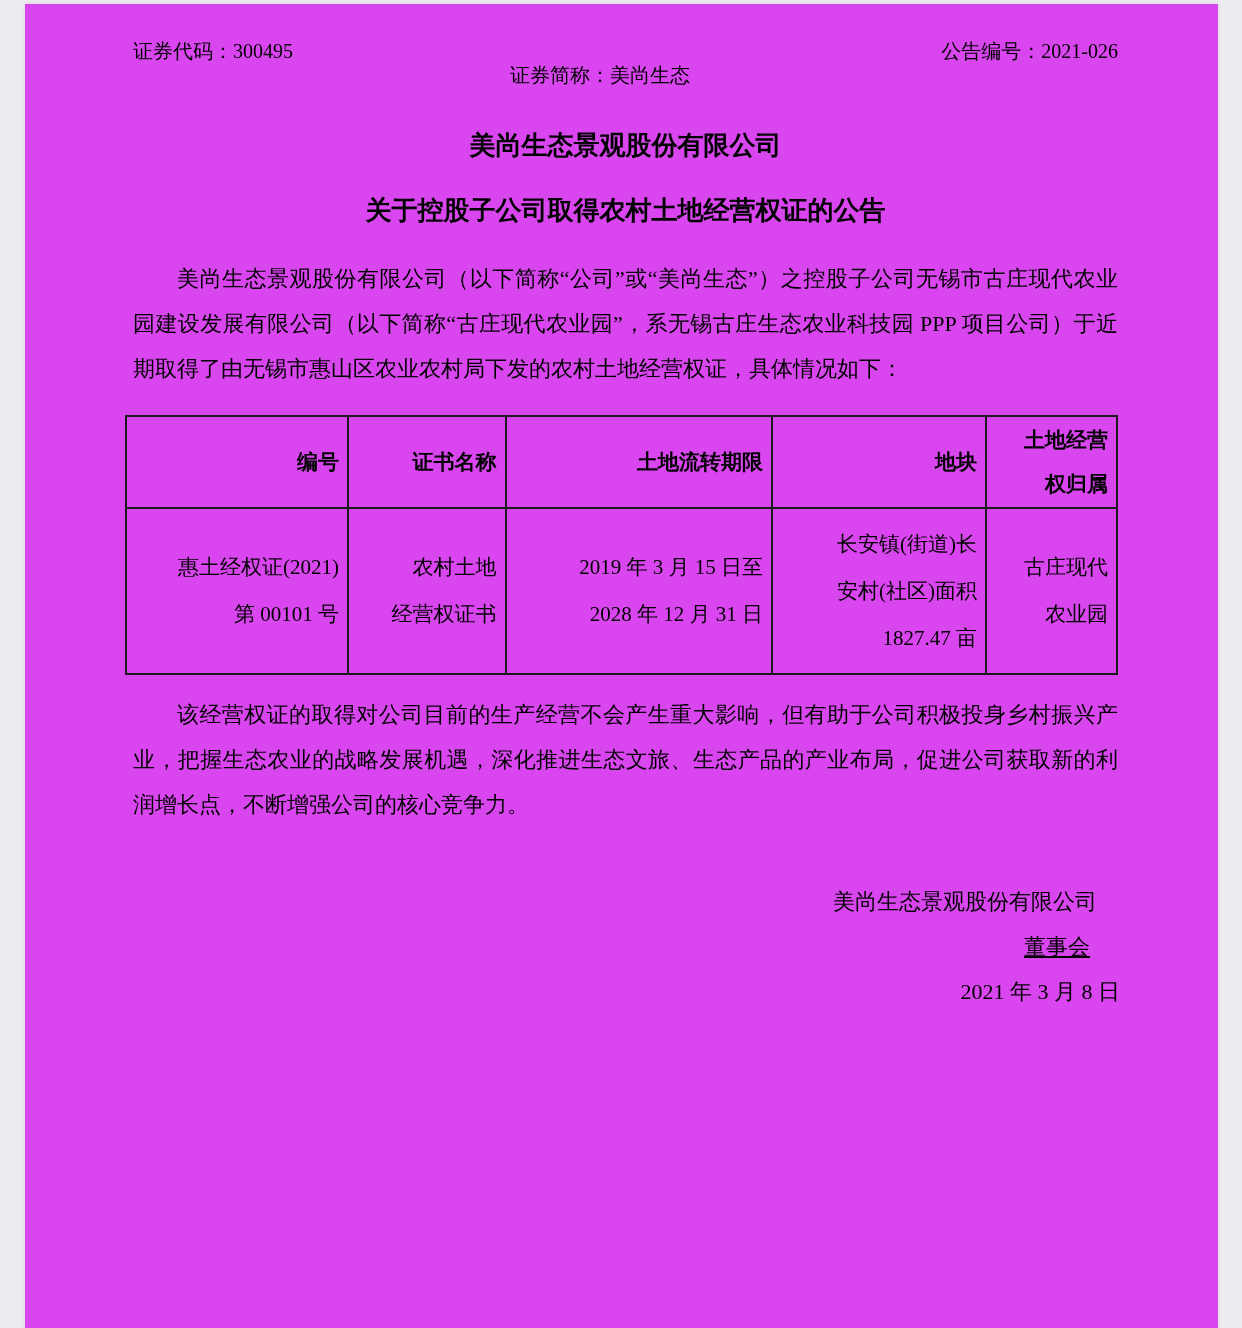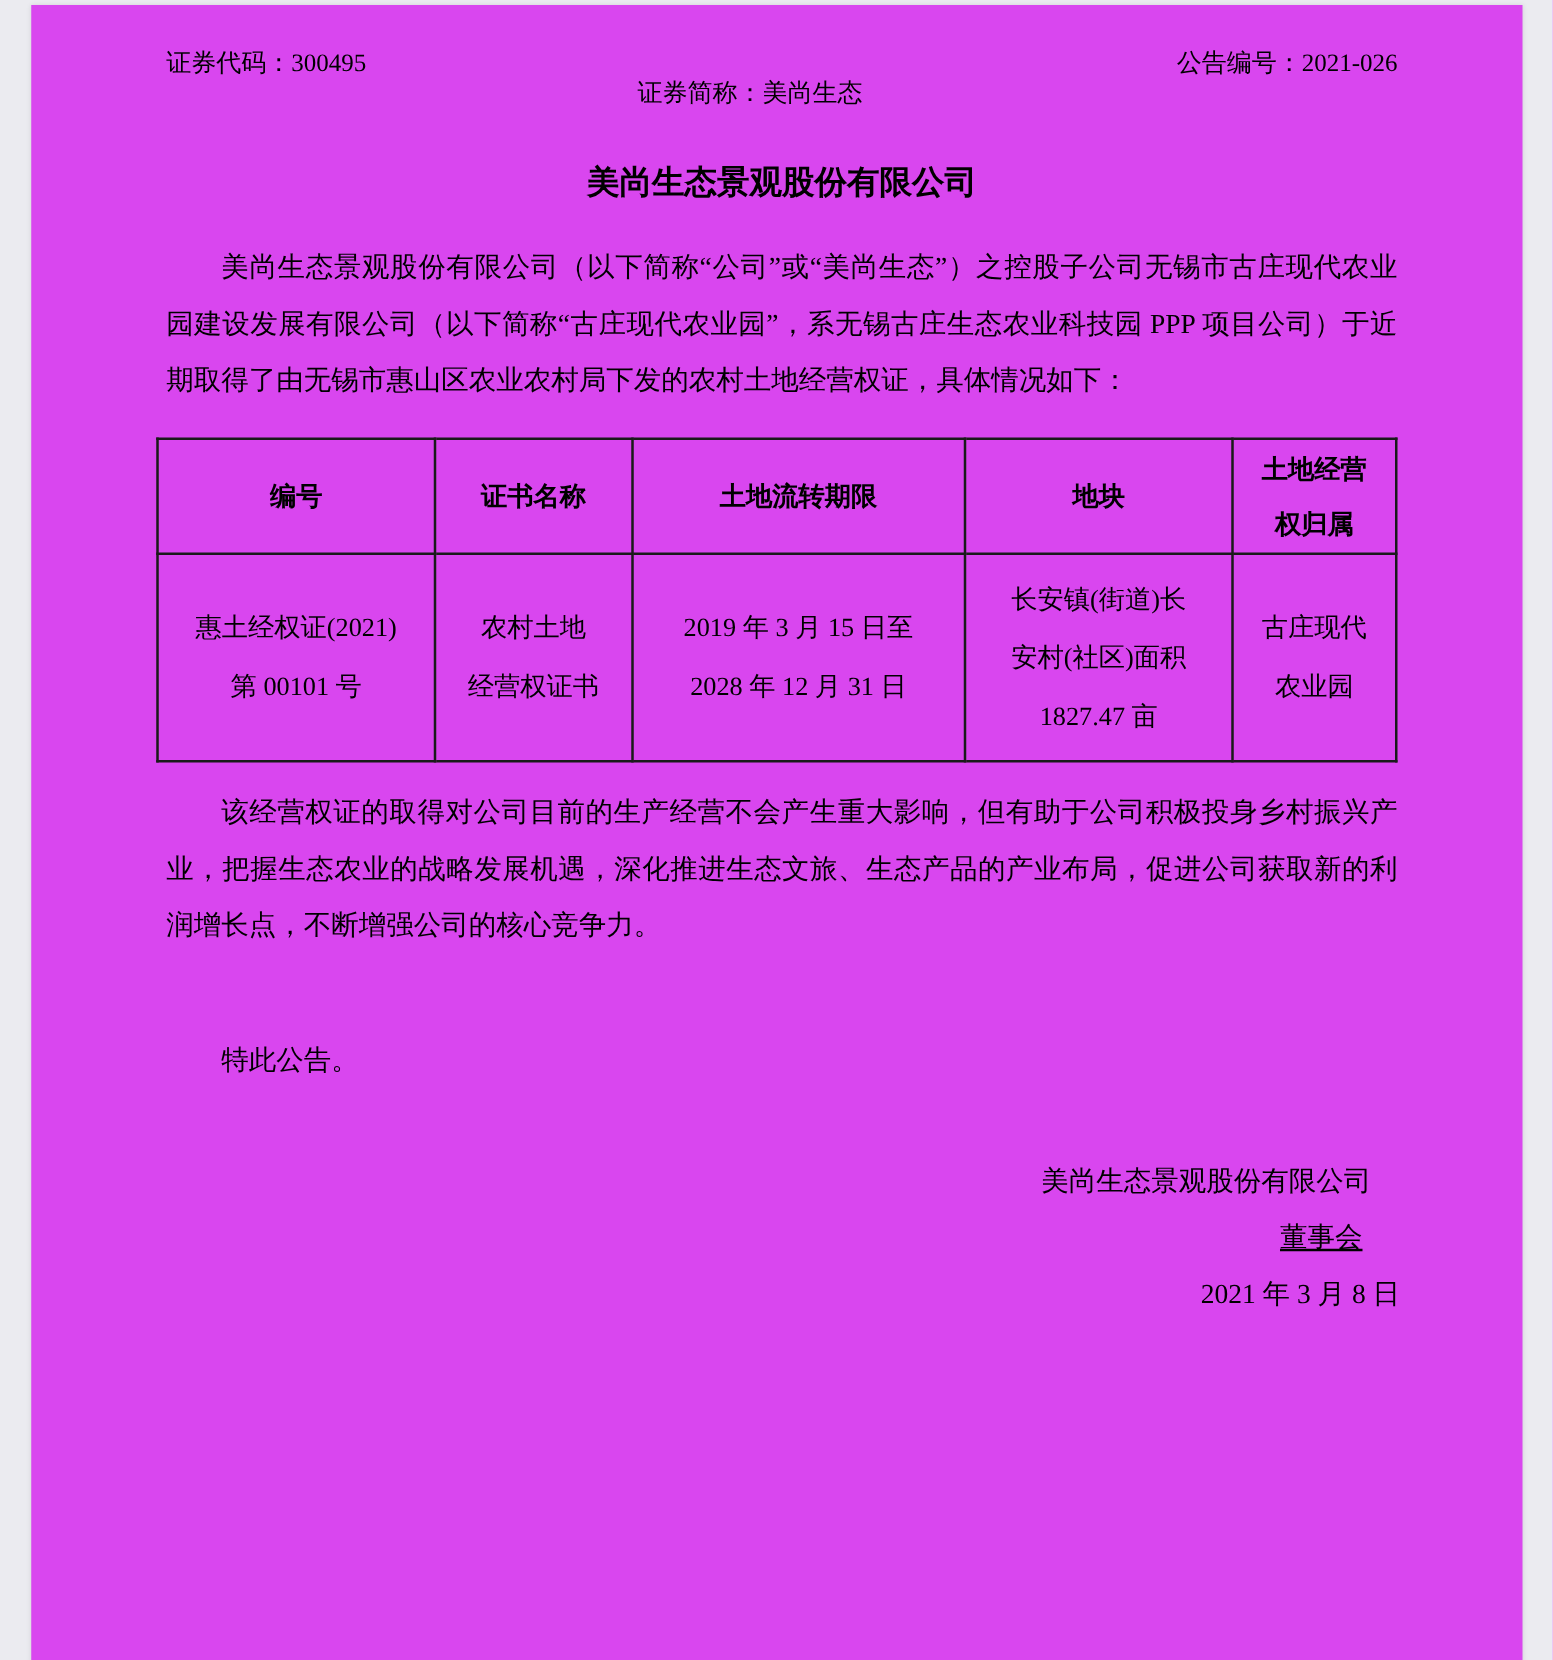--- a/index.html
+++ b/index.html
@@ -119,6 +119,7 @@
       </div>
 
       <h1 class="title">美尚生态景观股份有限公司</h1>
+      <h2 class="subtitle">关于控股子公司取得农村土地经营权证的公告</h2>
 
 
       <p class="para para-intro">美尚生态景观股份有限公司（以下简称“公司”或“美尚生态”）之控股子公司无锡市古庄现代农业园建设发展有限公司（以下简称“古庄现代农业园”，系无锡古庄生态农业科技园 PPP 项目公司）于近期取得了由无锡市惠山区农业农村局下发的农村土地经营权证，具体情况如下：</p>

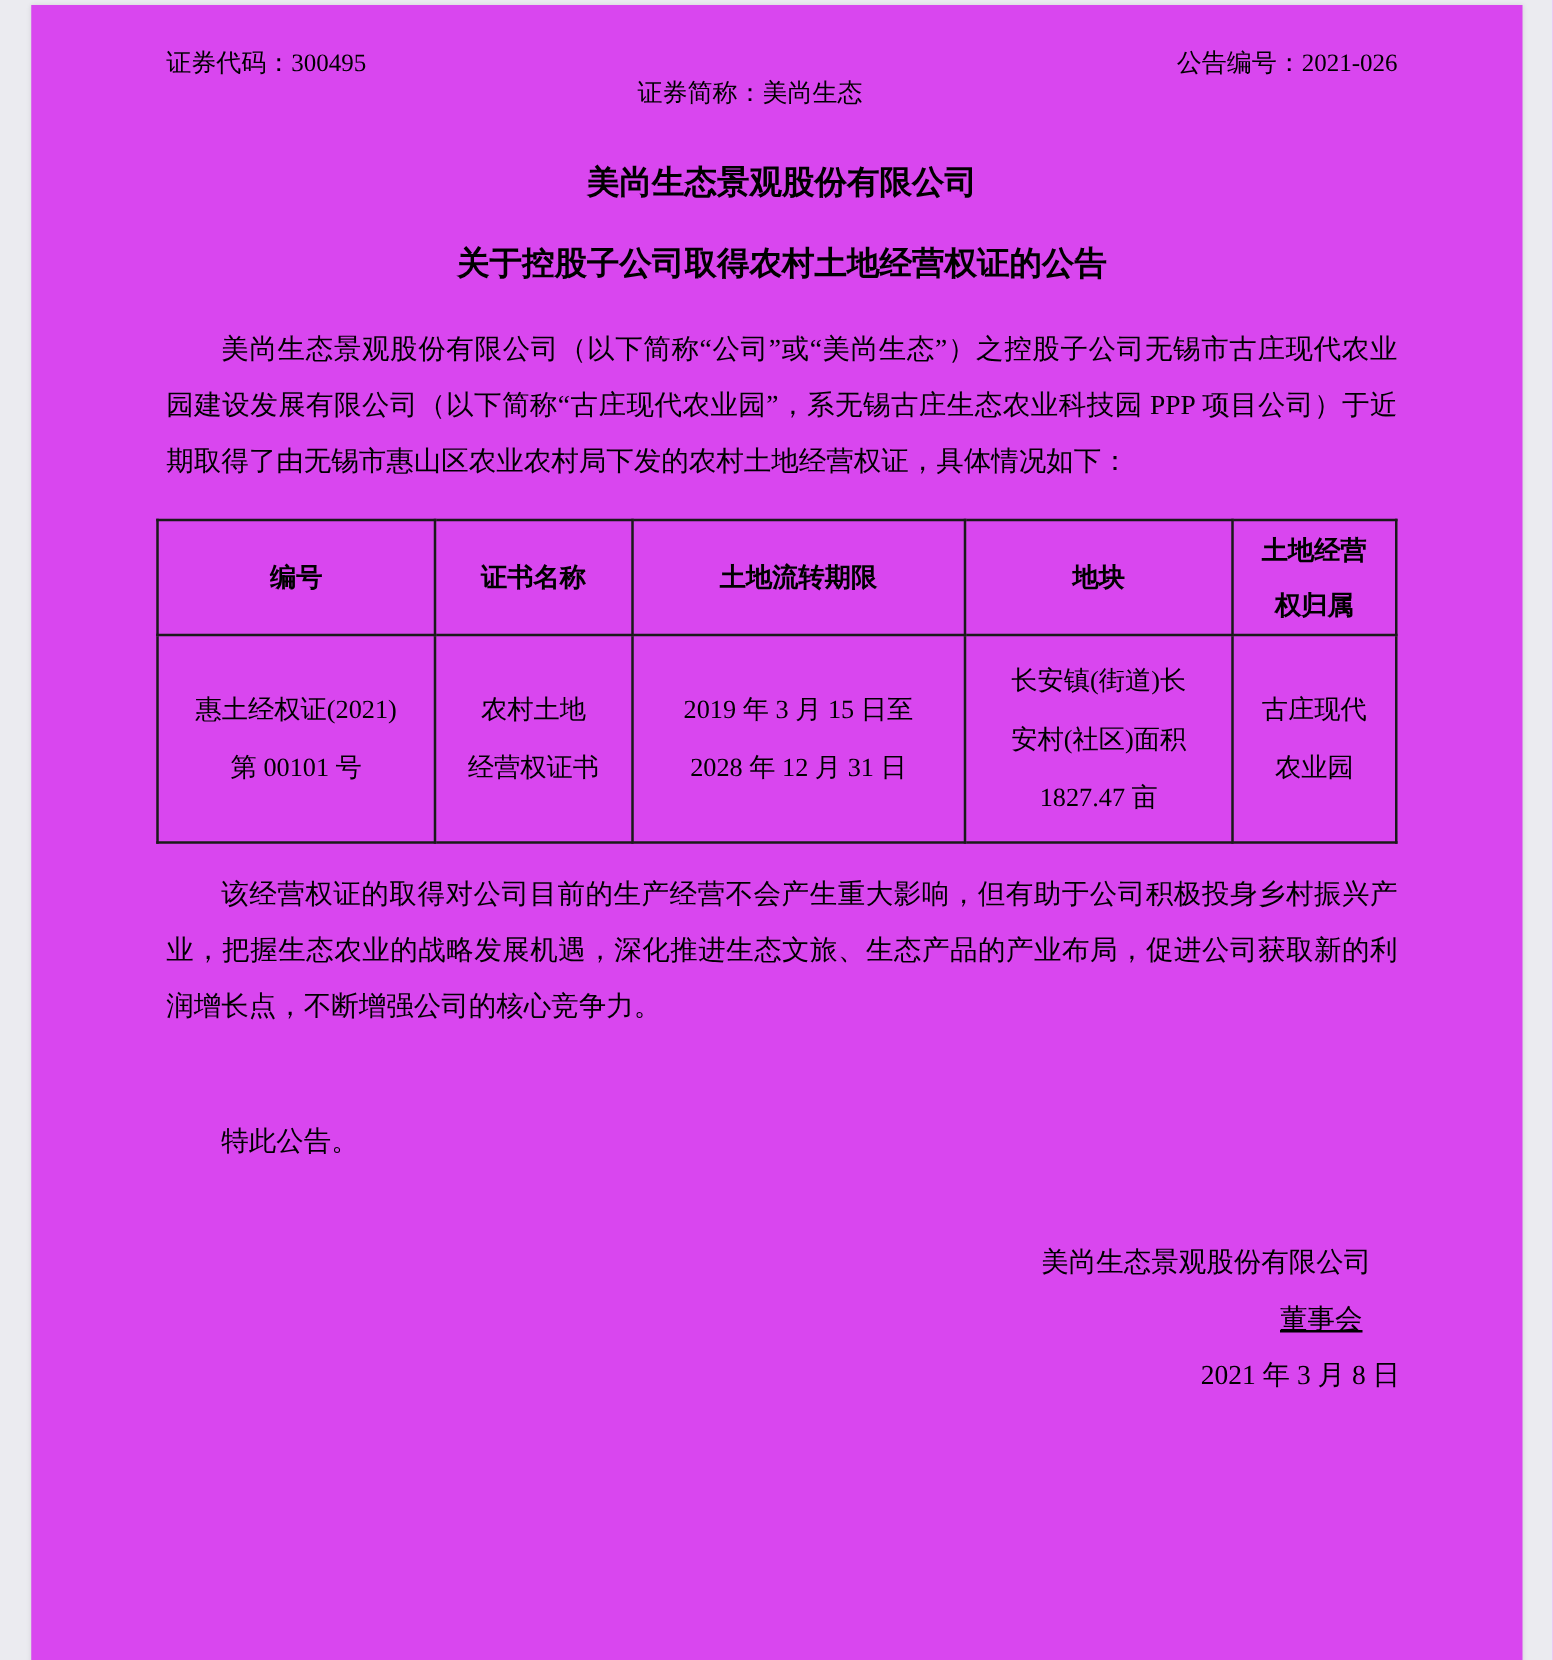--- a/index.html
+++ b/index.html
@@ -78,7 +78,7 @@
   }
   th, td {
     border: 2px solid #1a1a1a;
-    text-align: center;
+    text-align: right;
     vertical-align: middle;
     padding: 0 8px;
     white-space: pre-line;

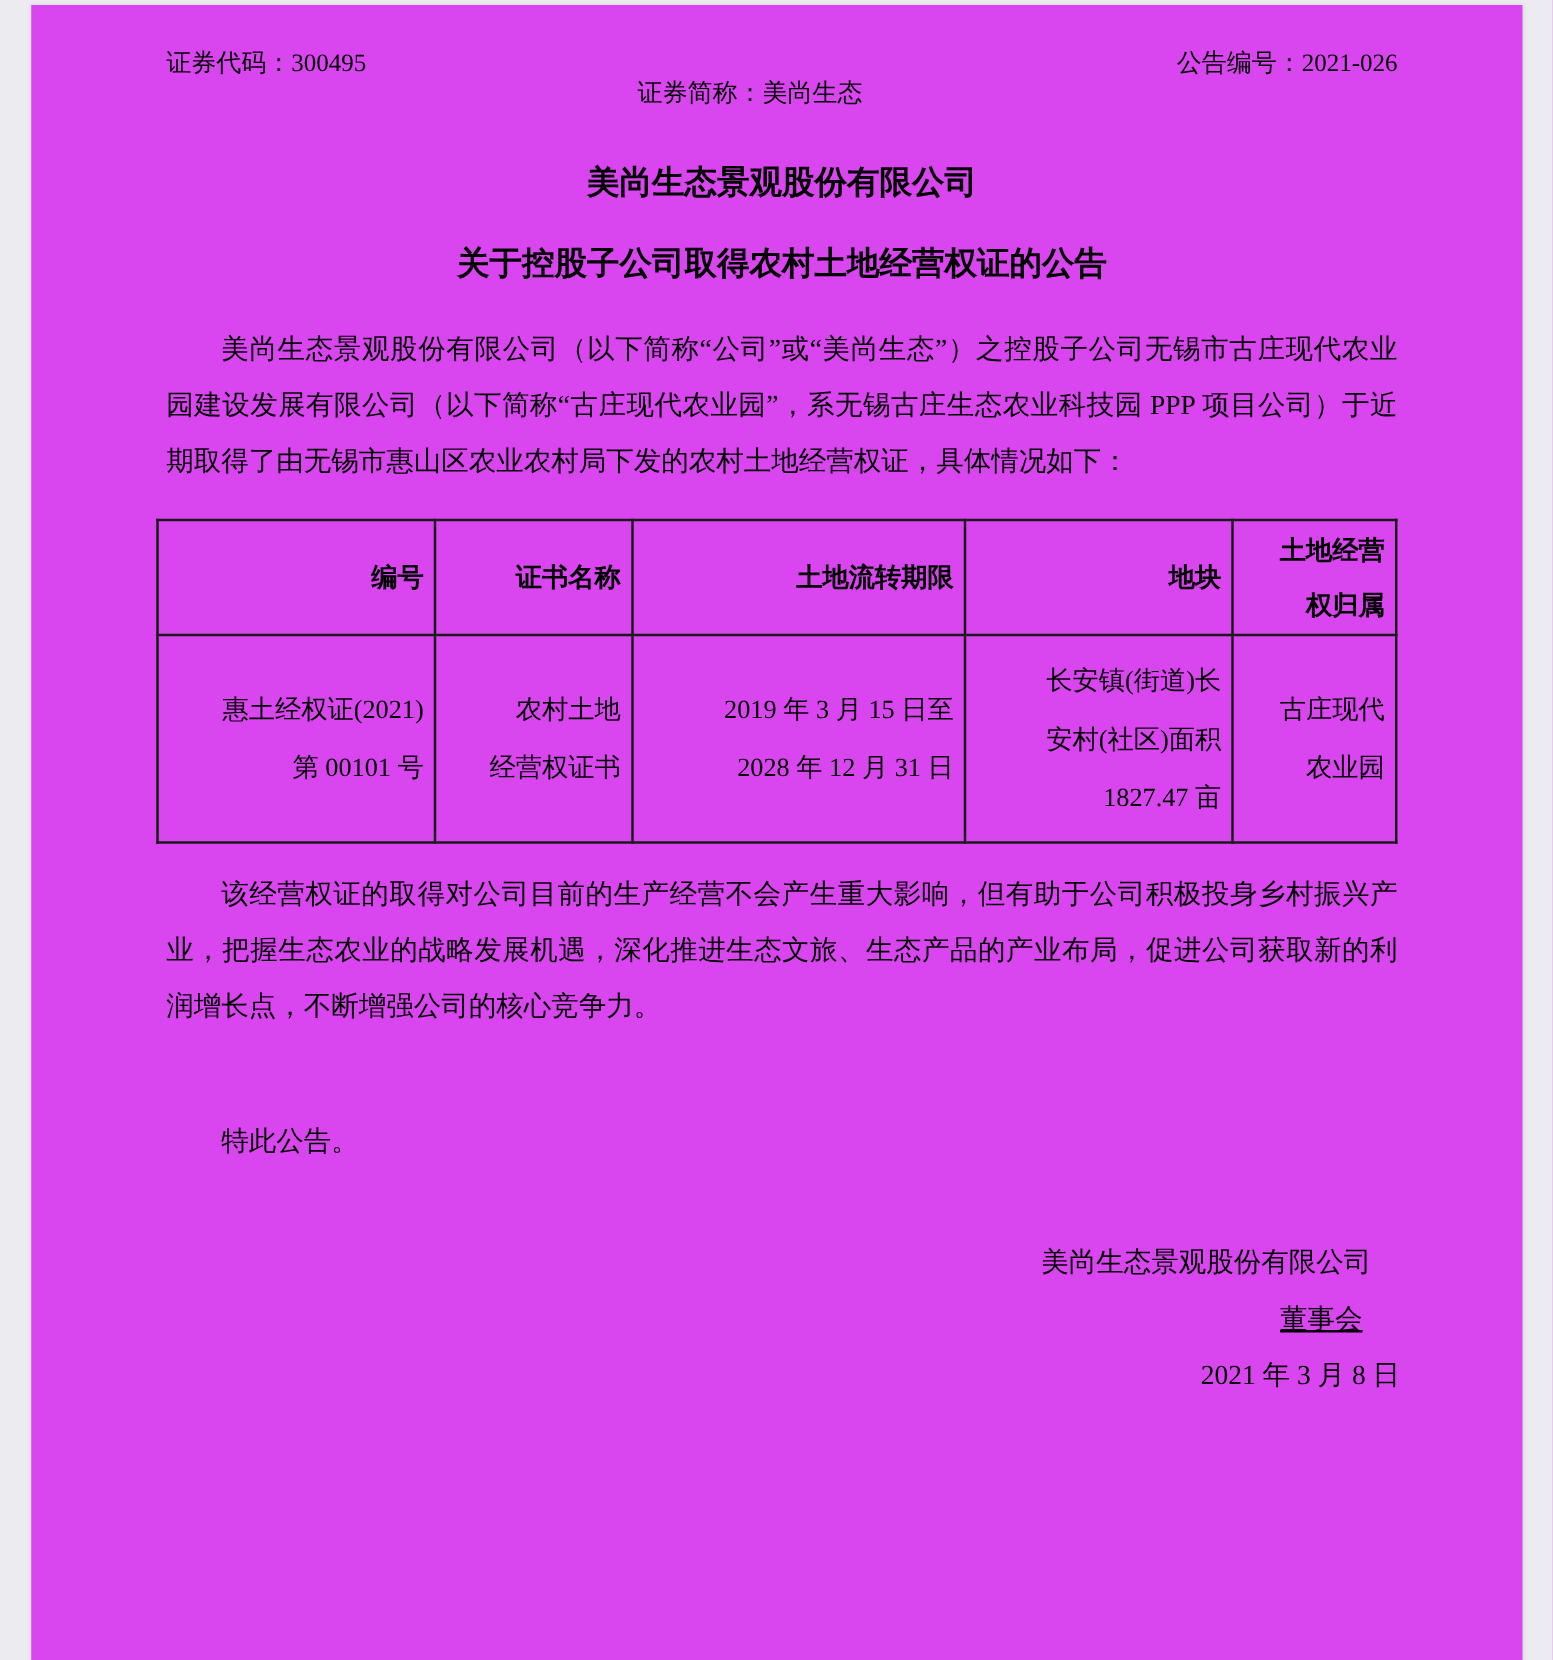--- a/index.html
+++ b/index.html
@@ -161,7 +161,6 @@
 
       <p class="para para-impact">该经营权证的取得对公司目前的生产经营不会产生重大影响，但有助于公司积极投身乡村振兴产业，把握生态农业的战略发展机遇，深化推进生态文旅、生态产品的产业布局，促进公司获取新的利润增长点，不断增强公司的核心竞争力。</p>
 
-      <p class="para para-closing">特此公告。</p>
 
       <div class="signature">
         <p class="sig-company">美尚生态景观股份有限公司</p>

